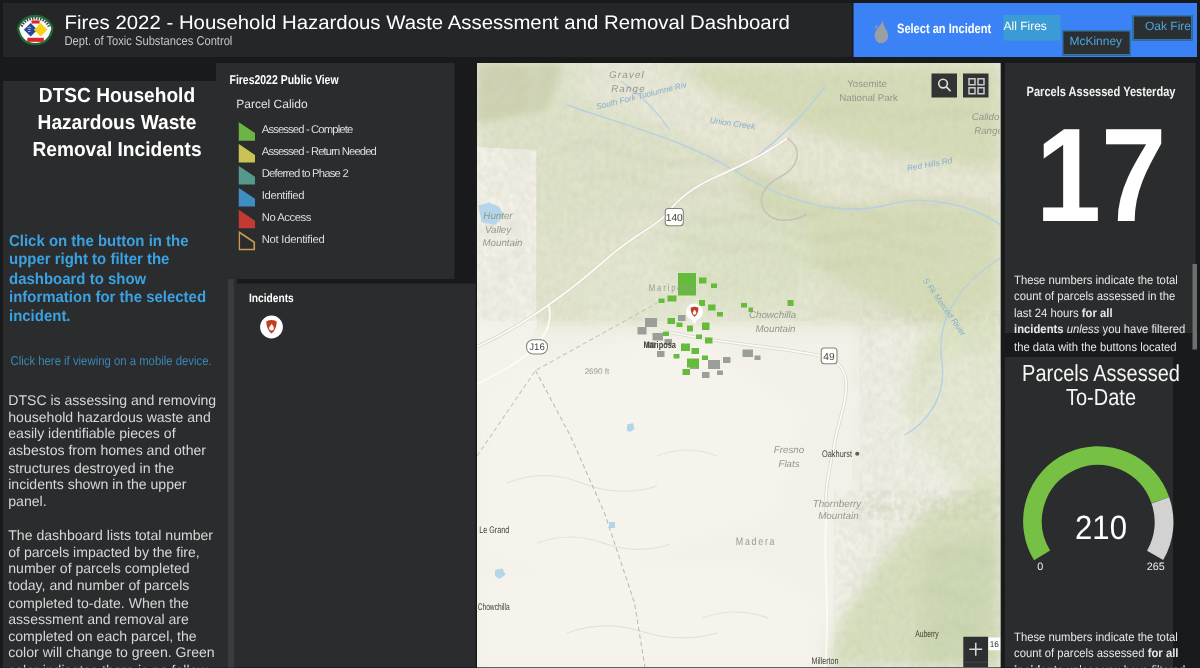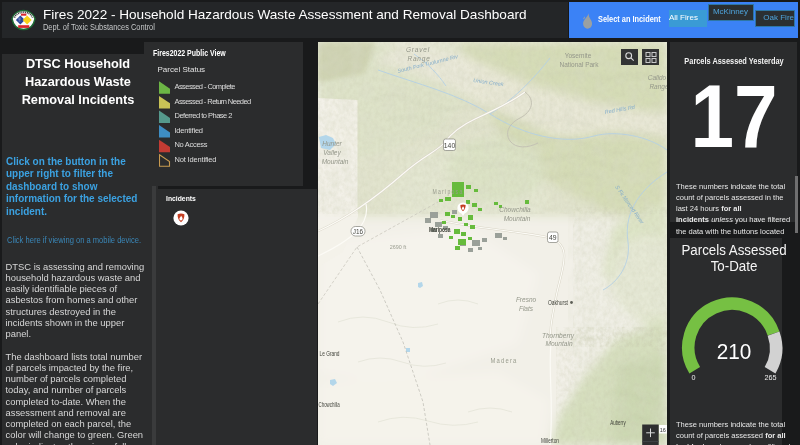--- a/index.html
+++ b/index.html
@@ -29,7 +29,7 @@
     </svg>
     <div class="abs nw" style="left:29.4px;top:12px;font-size:9px;font-weight:bold;color:#fff;transform:scaleX(0.82);transform-origin:0 0">Select an Incident</div>
     <div class="abs" style="left:100px;top:8.3px;width:38px;height:16.6px;background:#3a9bd5;color:#fff;font-size:8px;line-height:16.6px;text-align:left">All Fires</div>
-    <div class="abs" style="left:138.5px;top:2px;width:46px;height:16.6px;background:#2b2f31;border:1px solid #2e76a5;color:#4ea4dc;font-size:8px;line-height:14.6px;text-align:center">McKinney</div>
+    <div class="abs" style="left:138.5px;top:18px;width:46px;height:16.6px;background:#2b2f31;border:1px solid #2e76a5;color:#4ea4dc;font-size:8px;line-height:14.6px;text-align:center">McKinney</div>
     <div class="abs" style="left:186px;top:8.3px;width:40px;height:16.6px;background:#2b2f31;border:1px solid #2e76a5;color:#4ea4dc;font-size:8px;line-height:14.6px;text-align:right">Oak Fire</div>
   </div>
 </div>

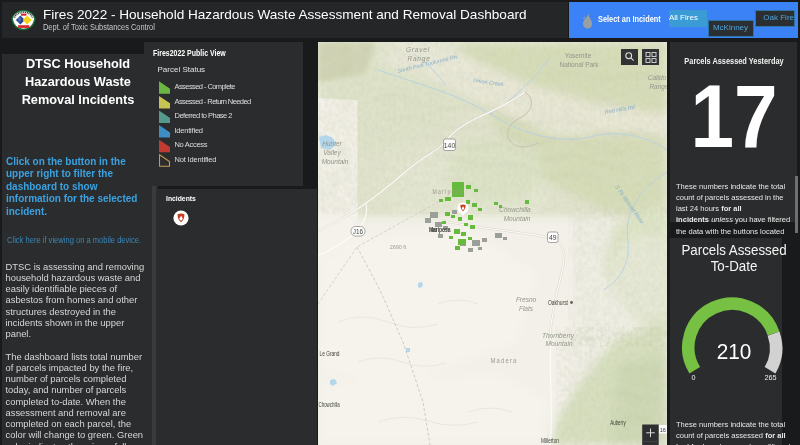--- a/index.html
+++ b/index.html
@@ -44,7 +44,7 @@
 
 <div class="panel" id="legend" style="left:144px;top:42px;width:159px;height:144px">
   <div class="abs nw" style="left:9px;top:5.5px;font-size:8.5px;font-weight:bold;color:#fff;transform:scaleX(0.82);transform-origin:0 0">Fires2022 Public View</div>
-  <div class="abs nw" style="left:13.5px;top:22.6px;font-size:8px;color:#e3e3e3">Parcel Status</div>
+  <div class="abs nw" style="left:13.5px;top:22.6px;font-size:8px;color:#e3e3e3">Parcel Calido</div>
   <svg class="abs" style="left:15px;top:38px" width="140" height="104" viewBox="0 0 140 104">
     <g>
       <polygon points="0,1.3 11,8.7 11,13.8 0,13.8" fill="#6cb545"></polygon>

